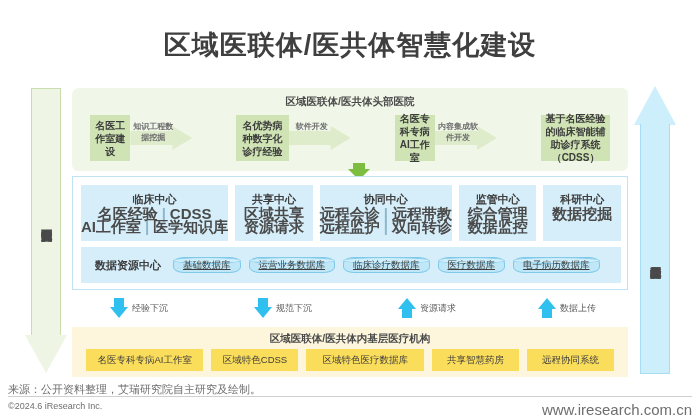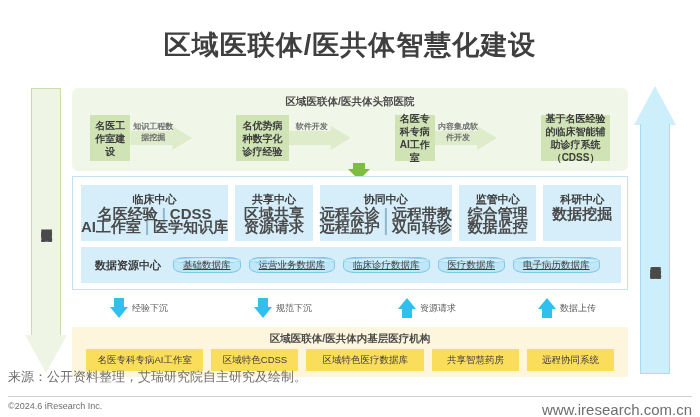--- a/index.html
+++ b/index.html
@@ -168,7 +168,7 @@
 
   
   .source{
-    position:absolute;left:8px;top:368px;font-size:13px;color:#6e6e6e;text-align:right;
+    position:absolute;left:8px;top:382px;font-size:11px;color:#6e6e6e;text-align:right;
   }
   .fline{position:absolute;left:8px;top:396px;width:684px;height:1px;background:#cfcfcf;}
   .copy{position:absolute;left:8px;top:401px;font-size:9px;color:#6e6e6e;}

